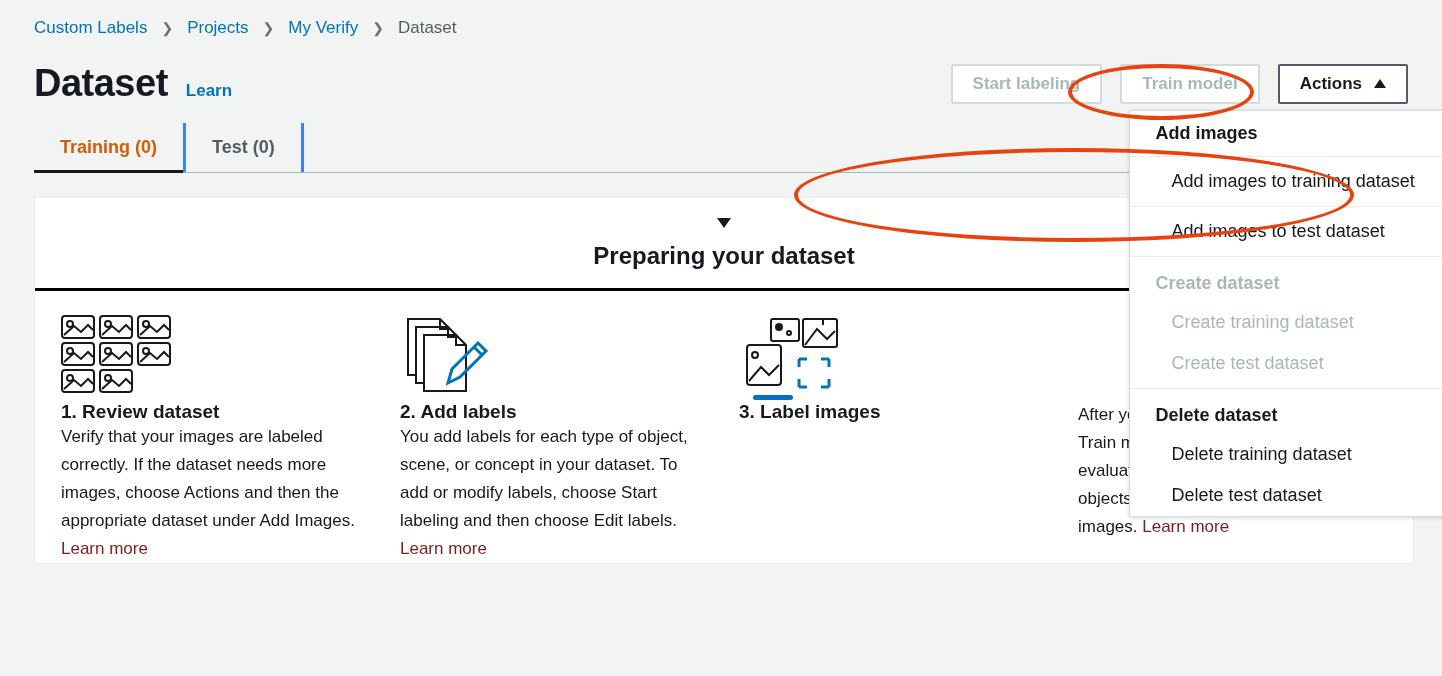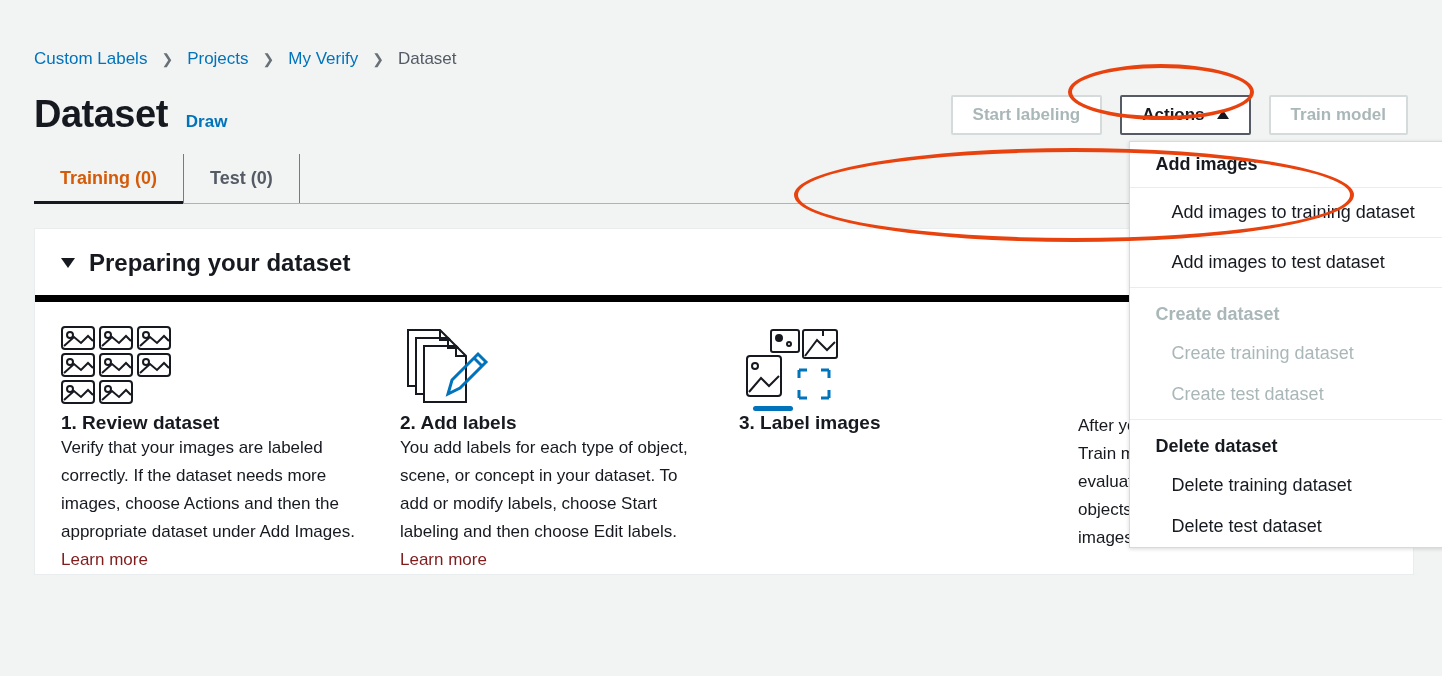--- a/index.html
+++ b/index.html
@@ -17,7 +17,6 @@
     gap: 14px;
     padding: 18px 34px 0 34px;
     font-size: 17px;
-    margin-top: 31px;
   }
   .breadcrumb a { color: #0073bb; text-decoration: none; font-weight: 400; cursor: pointer; }
   .breadcrumb .chevron { color: #687078; font-size: 14px; }

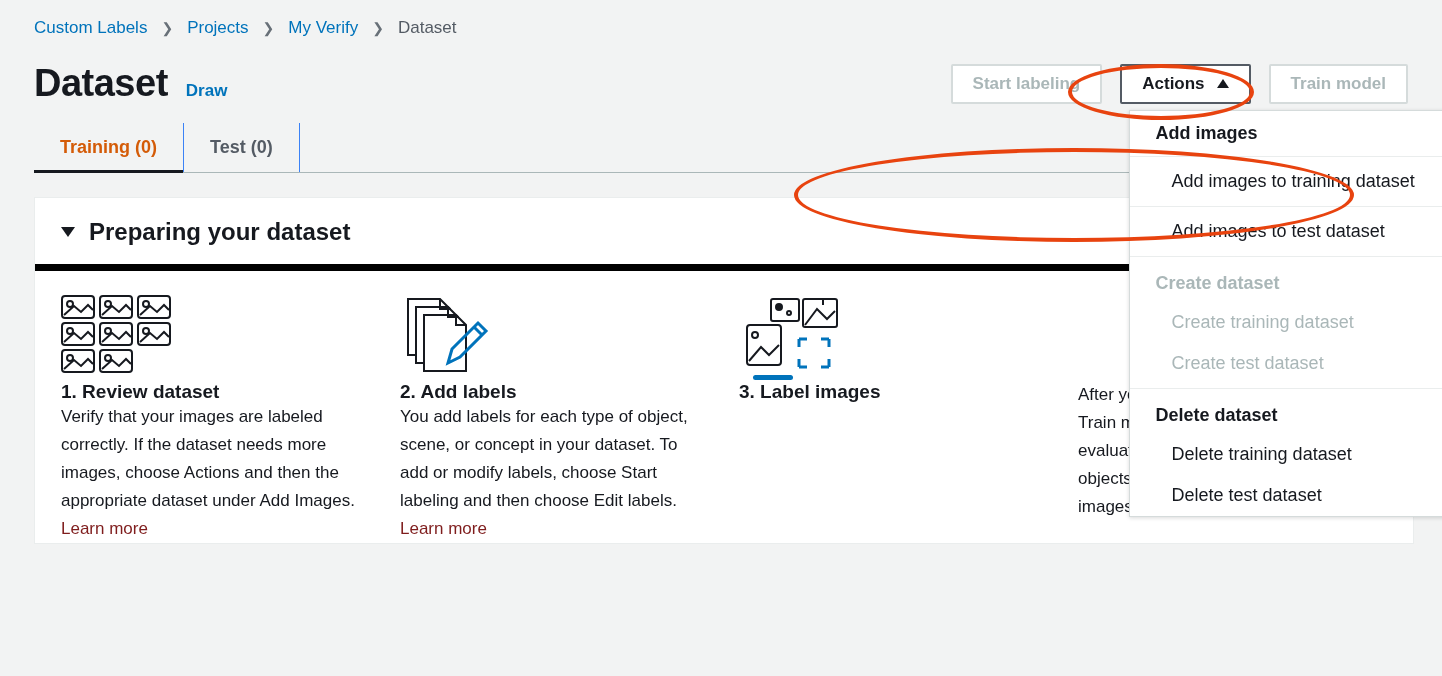--- a/index.html
+++ b/index.html
@@ -136,7 +136,7 @@
 <div class="page-header">
   <div class="page-header-left">
     <h1 class="page-title">Dataset</h1>
-    <span class="info-link">Draw</span>
+    <span class="info-link">Learn</span>
   </div>
   <div class="page-header-right">
     <button class="btn disabled">Start labeling</button>

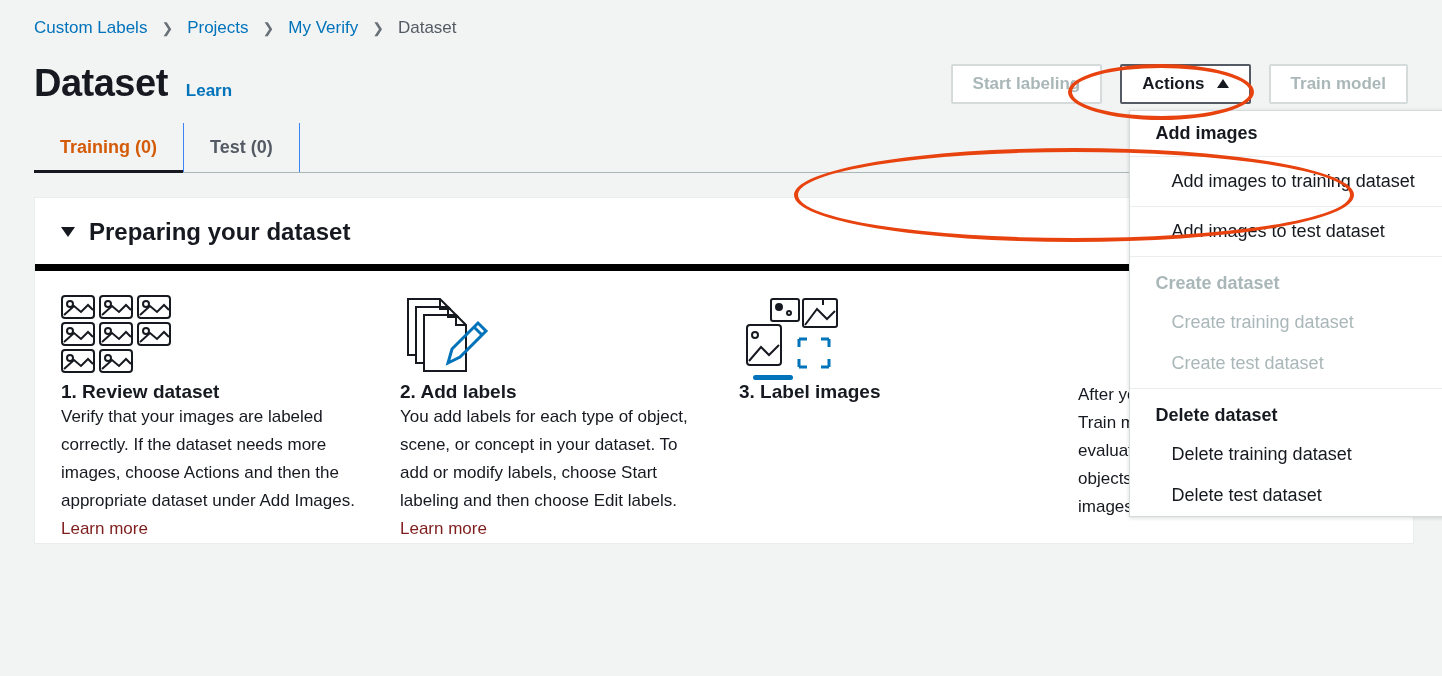--- a/index.html
+++ b/index.html
@@ -140,11 +140,11 @@
   </div>
   <div class="page-header-right">
     <button class="btn disabled">Start labeling</button>
+    <button class="btn disabled">Train model</button>
     <button class="btn actions">
       <span>Actions</span>
       <span class="triangle-up"></span>
     </button>
-    <button class="btn disabled">Train model</button>
 
     <div class="dropdown">
       <div class="dropdown-section-header">Add images</div>

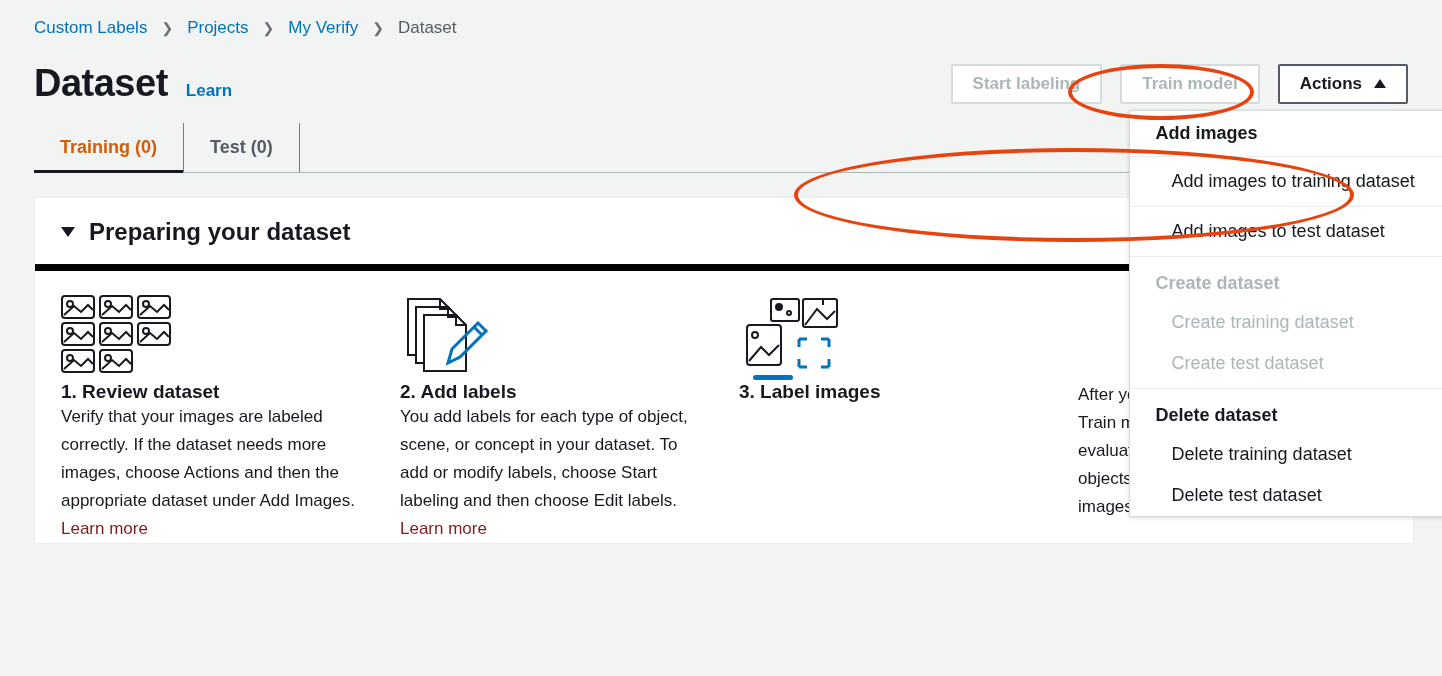--- a/index.html
+++ b/index.html
@@ -71,7 +71,7 @@
     font-weight: 700;
     color: #545b64;
     cursor: pointer;
-    border-right: 1px solid #3b82f6;
+    border-right: 3px solid #3b82f6;
     position: relative;
   }
   .tab.active { color: #d45b07; }

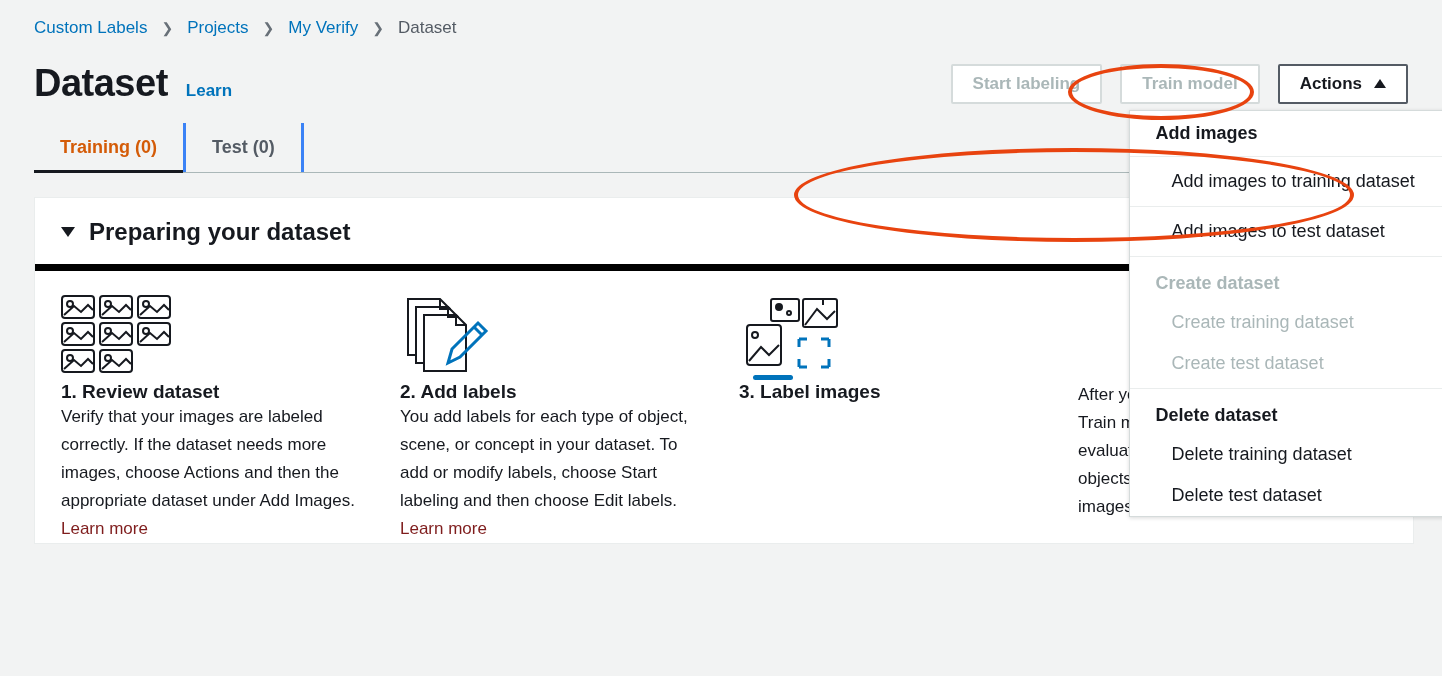--- a/index.html
+++ b/index.html
@@ -93,7 +93,8 @@
     align-items: center;
     gap: 14px;
     padding: 20px 26px 18px 26px;
-    border-bottom: 7px solid #000000;
+    border-bottom: 3px solid #000000;
+    flex-direction: column;
   }
   .caret-down { width: 0; height: 0; border-left: 7px solid transparent; border-right: 7px solid transparent; border-top: 10px solid #16191f; cursor: pointer; }
   .panel-title { font-size: 24px; font-weight: 700; }

